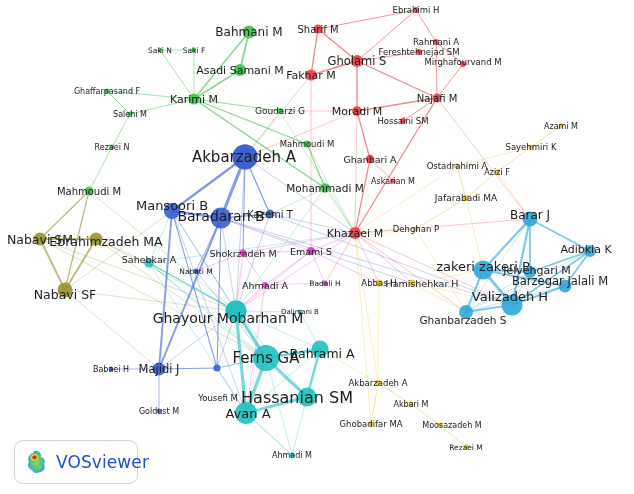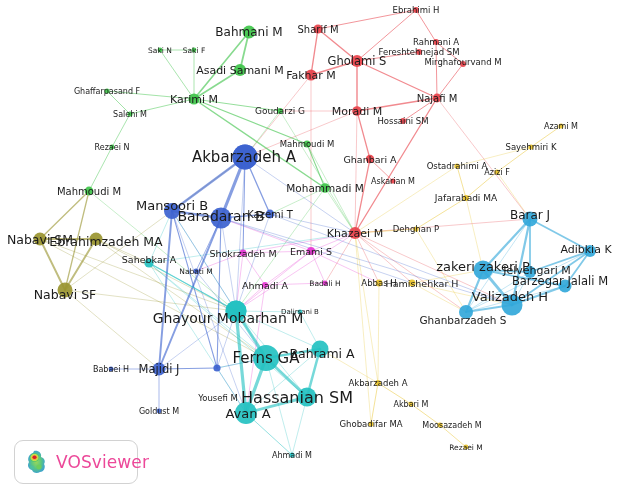--- a/index.html
+++ b/index.html
@@ -46,7 +46,7 @@
   }
   #vos-logo .vos-text {
     font-size: 17px;
-    color: #ec4899;
+    color: #1d4ed8;
     letter-spacing: 0.1px;
   }
   #vos-mark {

